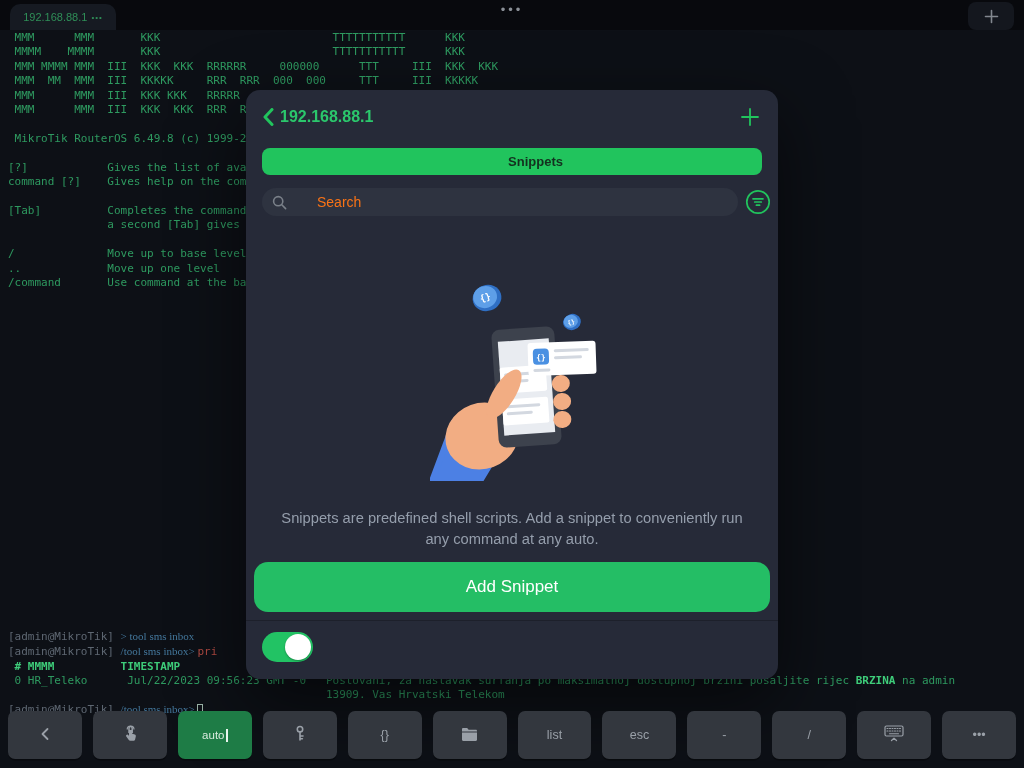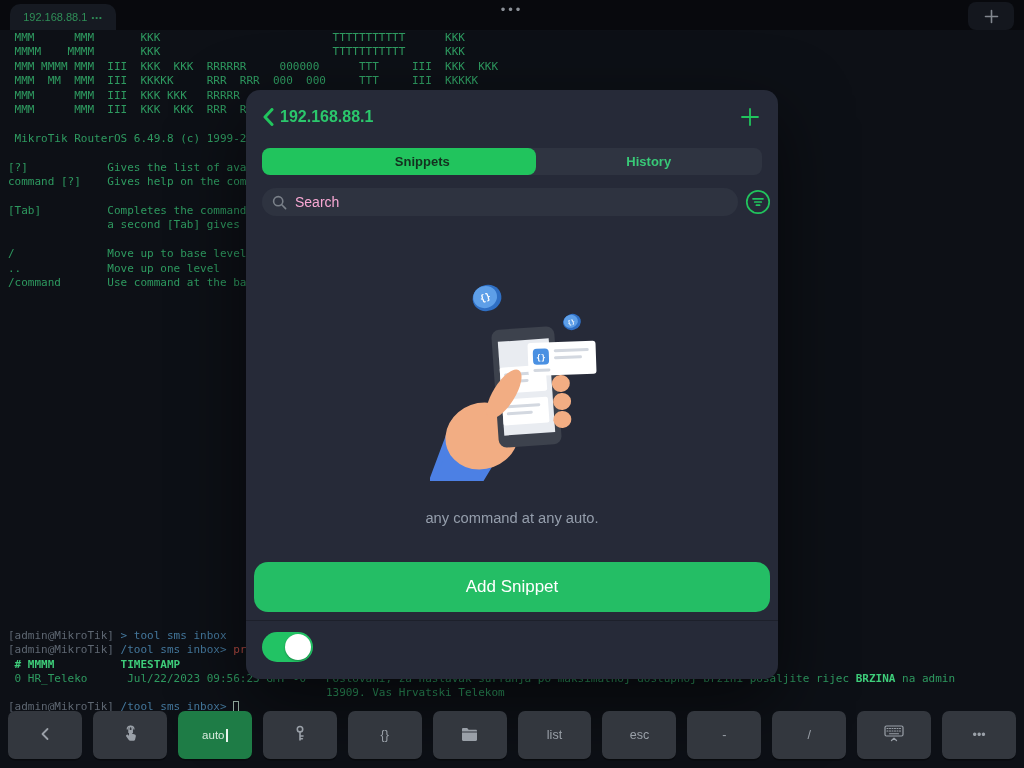--- a/index.html
+++ b/index.html
@@ -124,7 +124,6 @@
 
   <div class="segmented">
     <div class="seg active">Snippets</div>
-    <div class="seg">History</div>
   </div>
 
   <div class="searchbar">

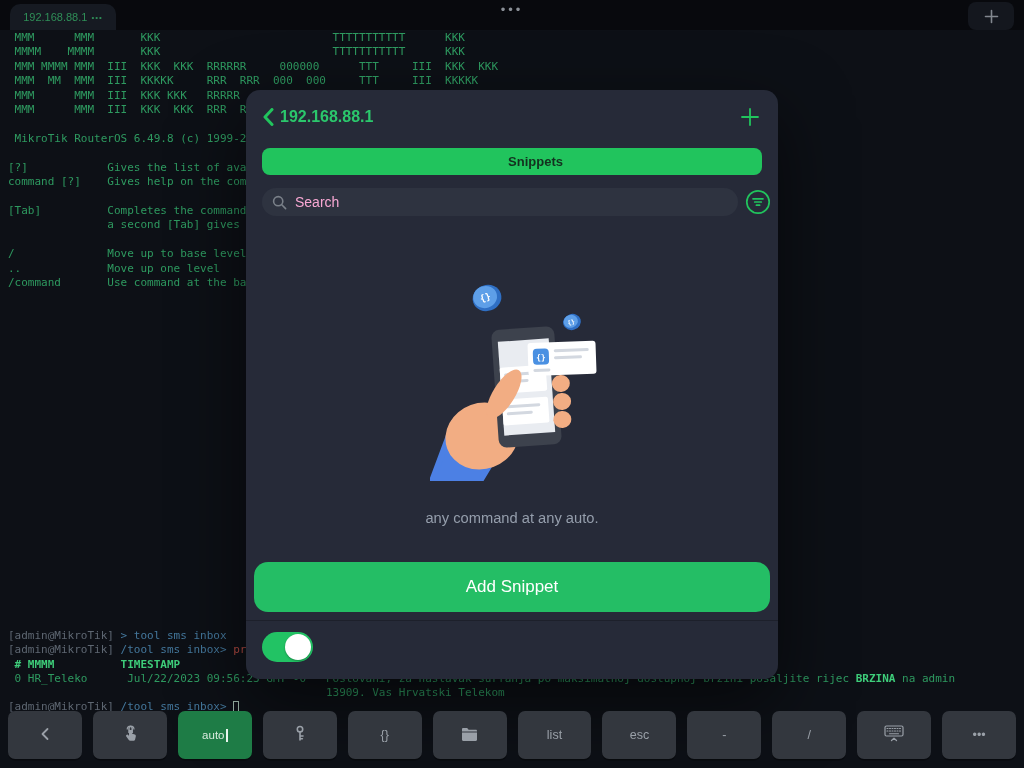--- a/index.html
+++ b/index.html
@@ -42,7 +42,7 @@
   .seg.active { background:#21c45d; color:#14301f;padding-left:47px; }
   .searchbar { position:absolute; left:16px; top:98px; width:476px; height:28px;
     background:#2e3340; border-radius:14px; display:flex; align-items:center; padding:0 10px; gap:8px; }
-  .searchbar .ph { color:#f9a8d4; font-size:14px; }
+  .searchbar .ph { color:#f97316; font-size:14px;margin-left:22px; }
   .filter-btn { position:absolute; left:499px; top:99px; width:26px; height:26px; }
   .illus { position:absolute; left:184px; top:186px; }
   .empty-text { position:absolute; left:13px; top:418px; width:506px; text-align:center;

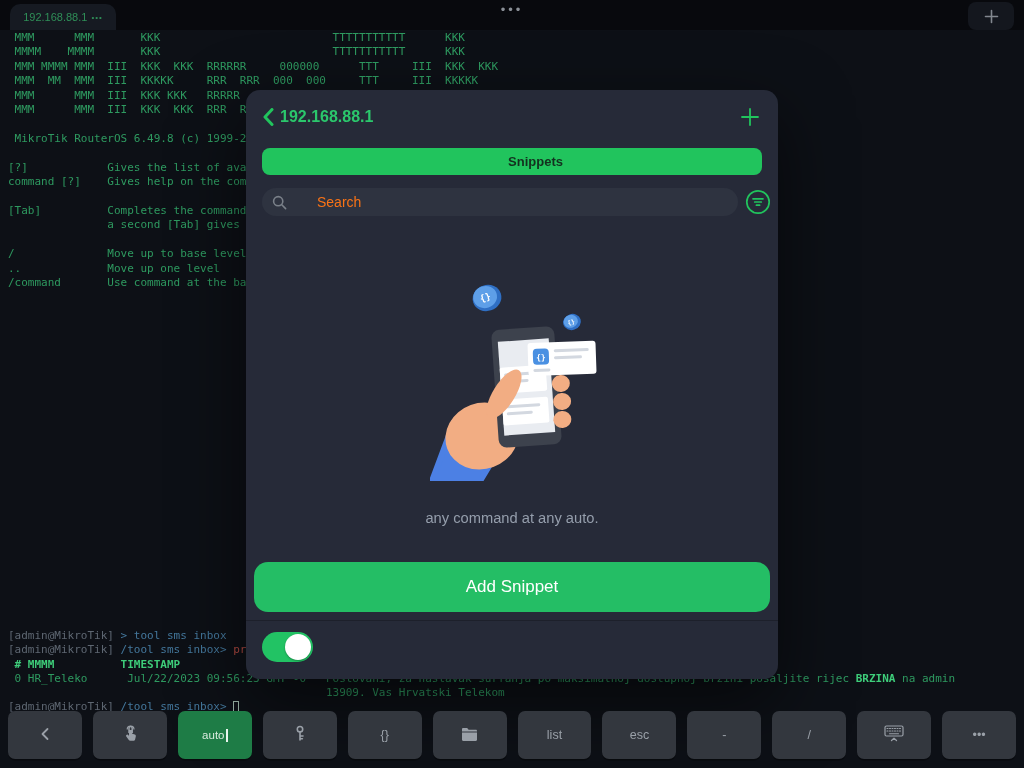--- a/index.html
+++ b/index.html
@@ -190,6 +190,7 @@
   </svg>
 
   <div class="empty-text">
+    <span>Snippets are predefined shell scripts. Add a snippet to conveniently run</span>
     <span>any command at any auto.</span>
   </div>
 

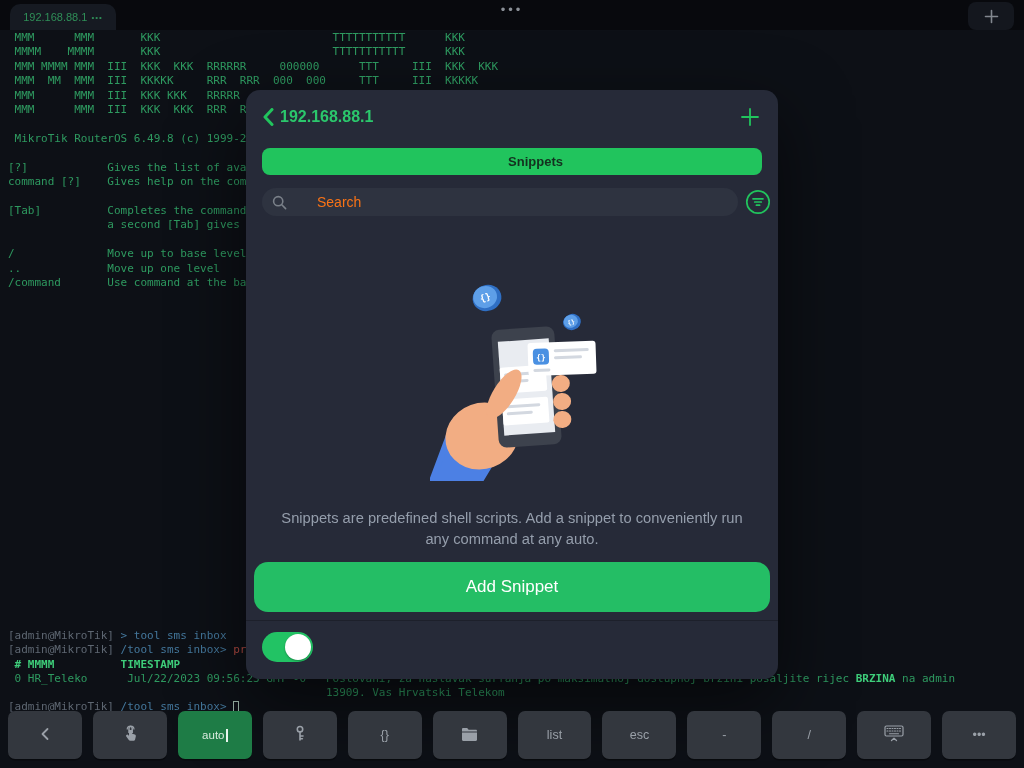--- a/index.html
+++ b/index.html
@@ -23,7 +23,7 @@
     color:#2e9a60; white-space:pre; z-index:1; }
   #term-top { top:31px; }
   #term-bottom { top:629px; line-height:14.3px; }
-  .p { color:#5e6772; } .b { color:#44789d; } .r { color:#b14a42; }
+  .p { color:#5e6772; } .b { color:#44789d;font-family:Liberation Serif, serif; } .r { color:#b14a42; }
   .g { color:#2e9a60; } .gb { color:#3ecd7a; font-weight:bold; }
   .cursor { display:inline-block; width:6px; height:11px; border:1px solid #9ab3a6; vertical-align:-2px; }
   

